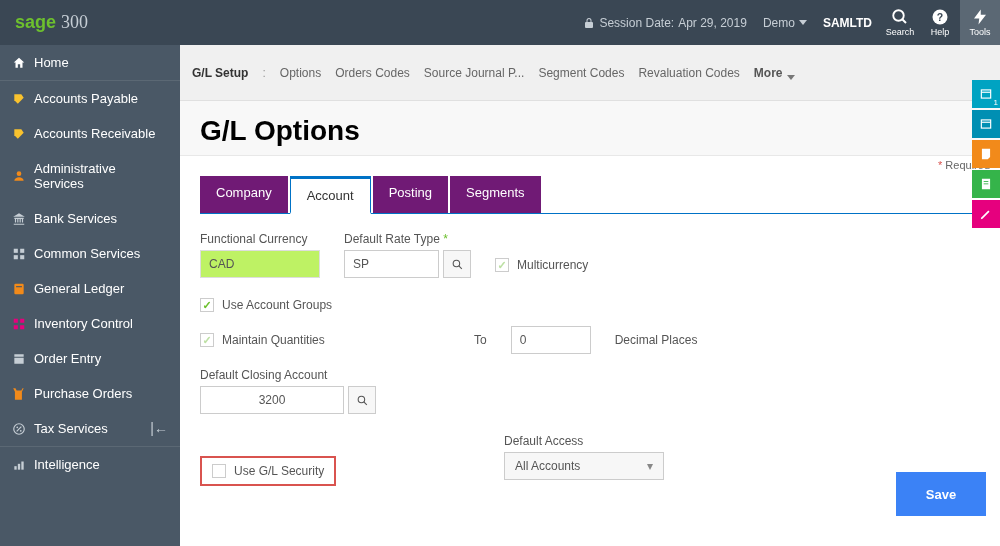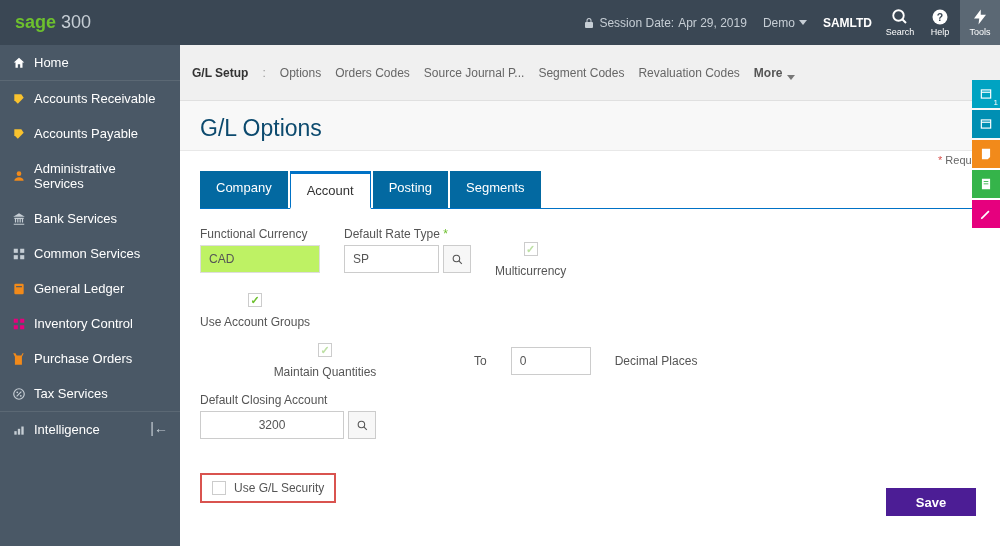--- a/index.html
+++ b/index.html
@@ -9,7 +9,7 @@
   .topbar { height: 45px; background: #3a4754; display: flex; align-items: center; color: #fff; font-size: 12px; }
   .logo { padding: 0 15px; font-size: 18px; font-weight: 300; }
   .logo-sage { color: #6dc02e; font-weight: 600; }
-  .logo-300 { color: #c6ced5; }
+  .logo-300 { color: #c6ced5; font-family: Liberation Serif, serif; }
   .topbar-spacer { flex: 1; }
   .topbar-item { padding: 0 8px; display: flex; align-items: center; gap: 4px; color: #c6ced5; }
   .topbar-icon-block { width: 40px; height: 45px; display: flex; flex-direction: column; align-items: center; justify-content: center; gap: 1px; color: #fff; font-size: 9px; }

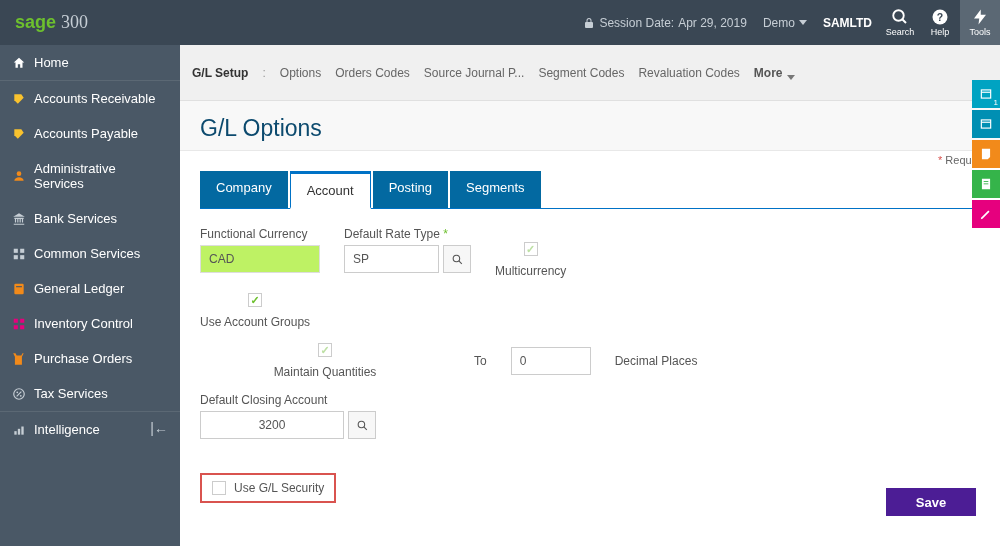--- a/index.html
+++ b/index.html
@@ -129,13 +129,13 @@
     <svg class="sicon" viewBox="0 0 24 24" fill="#f9c22e">
         <path d="M4 4h12l4 6-10 10L4 14z"></path>
       </svg>
-    <span>Accounts Receivable</span>
+    <span>Accounts Payable</span>
   </div>
   <div class="sidebar-item">
     <svg class="sicon" viewBox="0 0 24 24" fill="#f9c22e">
         <path d="M4 4h12l4 6-10 10L4 14z"></path>
       </svg>
-    <span>Accounts Payable</span>
+    <span>Accounts Receivable</span>
   </div>
   <div class="sidebar-item">
     <svg class="sicon" viewBox="0 0 24 24" fill="#f28a1a">

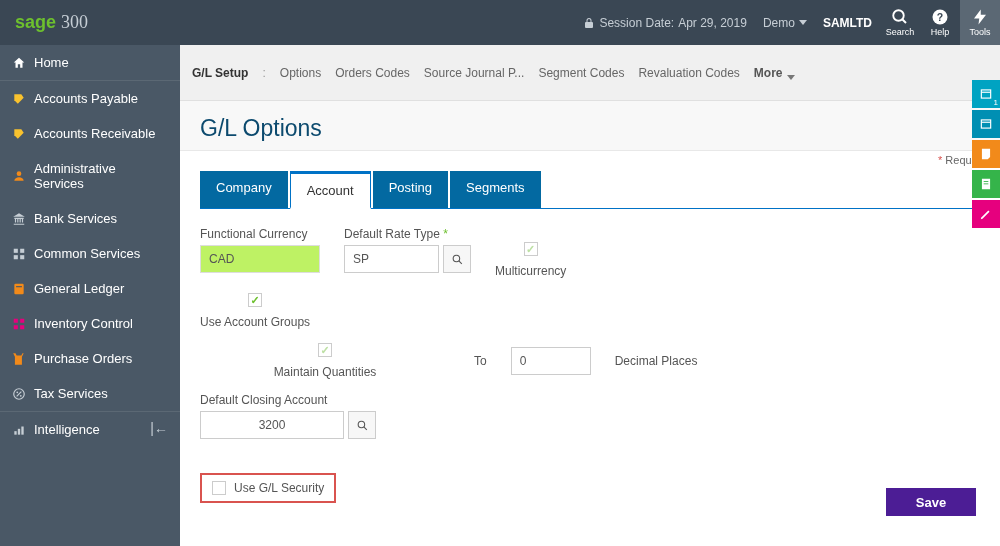--- a/index.html
+++ b/index.html
@@ -40,7 +40,7 @@
   .crumbs-bar .more { color: #555; font-weight: 600; display: flex; align-items: flex-end; gap: 4px; }
 
   .page-title-wrapper { padding: 14px 20px 8px; background: #f8f8f8; border-bottom: 1px solid #e8e8e8; position: relative; }
-  .page-title { color: #0c4a6e; font-size: 23px; font-weight: 400; }
+  .page-title { color: #000000; font-size: 28px; font-weight: 700; }
   .required { position: absolute; right: 10px; bottom: -16px; font-size: 11px; color: #666; }
   .required .star { color: #d9534f; }
 

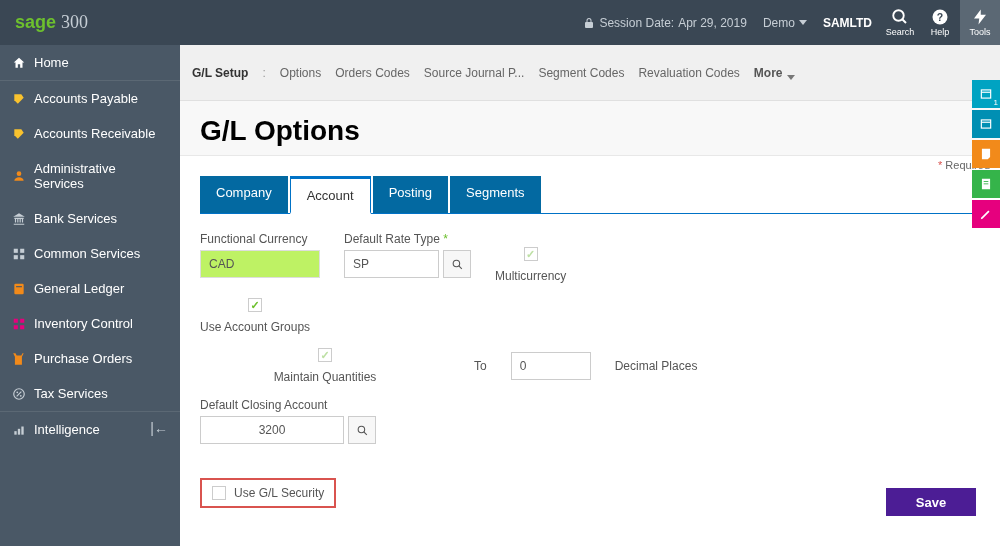--- a/index.html
+++ b/index.html
@@ -47,7 +47,7 @@
   .content { padding: 20px 20px 0 20px; position: relative; }
 
   .tabs { display: flex; border-bottom: 1px solid #0072c6; margin-bottom: 18px; }
-  .tab { padding: 9px 16px; background: #0369a1; color: #fff; font-size: 13px; margin-right: 2px; cursor: pointer; }
+  .tab { padding: 9px 16px; background: #701a75; color: #fff; font-size: 13px; margin-right: 2px; cursor: pointer; }
   .tab.active { background: #fff; color: #333; border: 1px solid #0072c6; border-bottom: 2px solid #fff; border-top: 3px solid #0072c6; margin-bottom: -1px; }
 
   .form-row { display: flex; align-items: center; margin-bottom: 14px; font-size: 12px; color: #555; gap: 24px; }

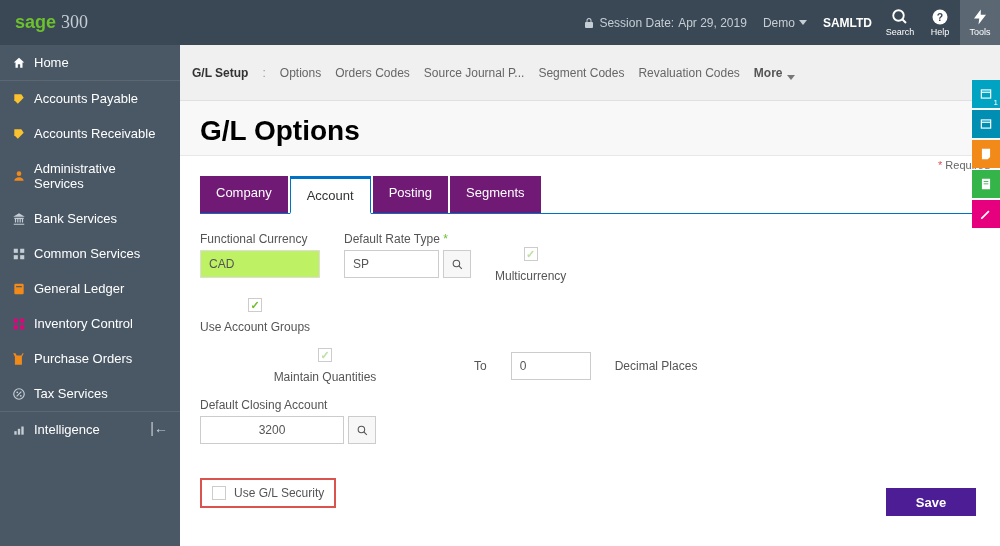--- a/index.html
+++ b/index.html
@@ -58,7 +58,7 @@
   .input.readonly { background: #bef264; border: 1px solid #ddd; }
   .finder-btn { width: 28px; height: 28px; border: 1px solid #ccc; background: #f7f7f7; display: flex; align-items: center; justify-content: center; cursor: pointer; }
   .finder-btn svg { width: 13px; height: 13px; }
-  .checkbox-wrap { display: flex; align-items: center; gap: 8px; font-size: 12px; color: #555; flex-direction: column; }
+  .checkbox-wrap { display: flex; align-items: center; gap: 8px; font-size: 12px; color: #555; }
   .chk { width: 14px; height: 14px; border: 1px solid #ccc; display: flex; align-items: center; justify-content: center; }
   .chk.checked::after { content: "✓"; font-size: 11px; color: #6dc02e; font-weight: bold; }
   .chk.checked.disabled::after { color: #bde0a4; }

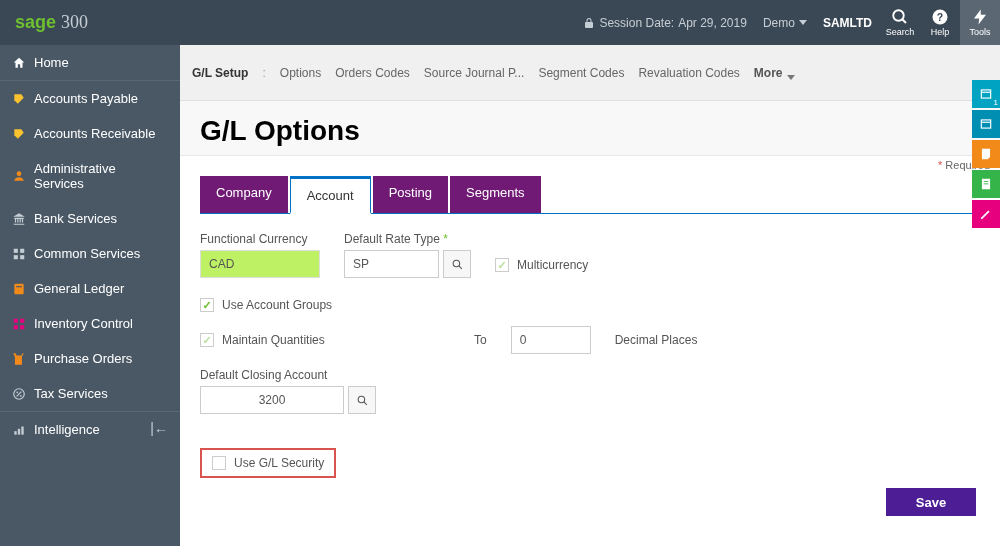--- a/index.html
+++ b/index.html
@@ -173,6 +173,12 @@
     <span>Inventory Control</span>
   </div>
   <div class="sidebar-item">
+    <svg class="sicon" viewBox="0 0 24 24" fill="#c6ced5">
+        <path d="M4 4h16v4H4zM4 10h16v10H4z"></path>
+      </svg>
+    <span>Order Entry</span>
+  </div>
+  <div class="sidebar-item">
     <svg class="sicon" viewBox="0 0 24 24" fill="#f28a1a">
         <path d="M6 2l2 4h8l2-4h2l-3 6v14H5V8L2 2z"></path>
       </svg>

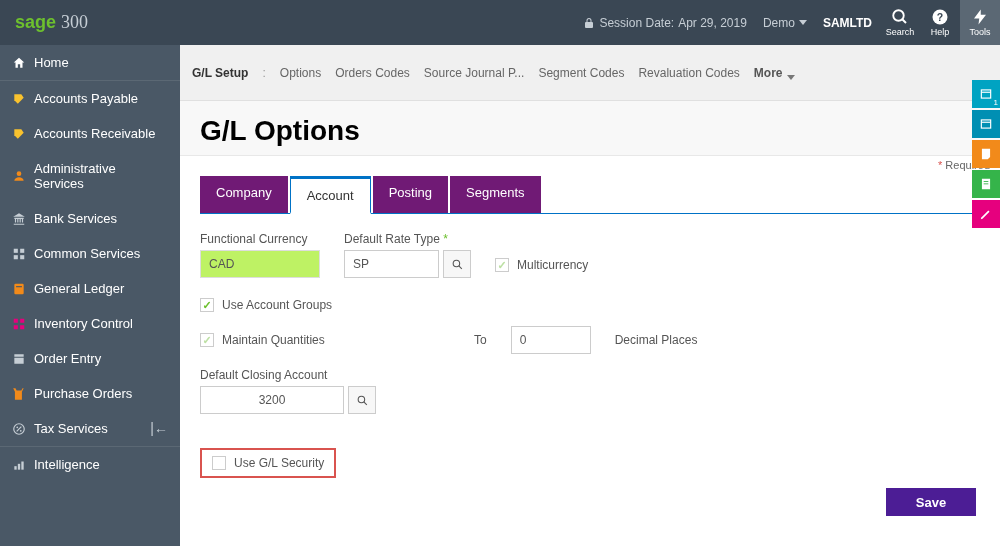--- a/index.html
+++ b/index.html
@@ -328,6 +328,13 @@
           <span>Use G/L Security</span>
         </div>
       </div>
+      <div class="section-block">
+        <div class="fld-label">Default Access</div>
+        <div class="dropdown">
+          <span>All Accounts</span>
+          <span class="dd-caret">▾</span>
+        </div>
+      </div>
     </div>
 
   </div>

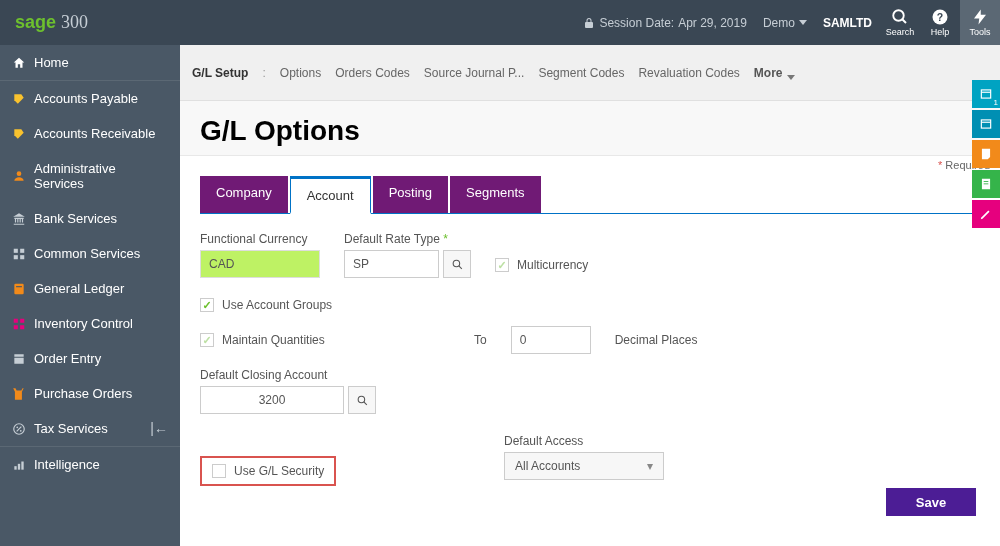--- a/index.html
+++ b/index.html
@@ -69,7 +69,7 @@
   .dropdown { height: 28px; border: 1px solid #ccc; background: #f7f7f7; display: flex; align-items: center; padding: 0 10px; font-size: 12px; color: #555; gap: 30px; min-width: 160px; justify-content: space-between; }
   .dropdown .dd-caret { color: #888; }
 
-  .save-btn { position: absolute; right: 24px; bottom: 30px; width: 90px; height: 28px; background: #4c1d95; color: #fff; font-size: 13px; font-weight: 600; display: flex; align-items: center; justify-content: center; cursor: pointer; }
+  .save-btn { position: absolute; right: 14px; bottom: 30px; width: 90px; height: 44px; background: #3b82f6; color: #fff; font-size: 13px; font-weight: 600; display: flex; align-items: center; justify-content: center; cursor: pointer; }
 
 </style>
 </head>

